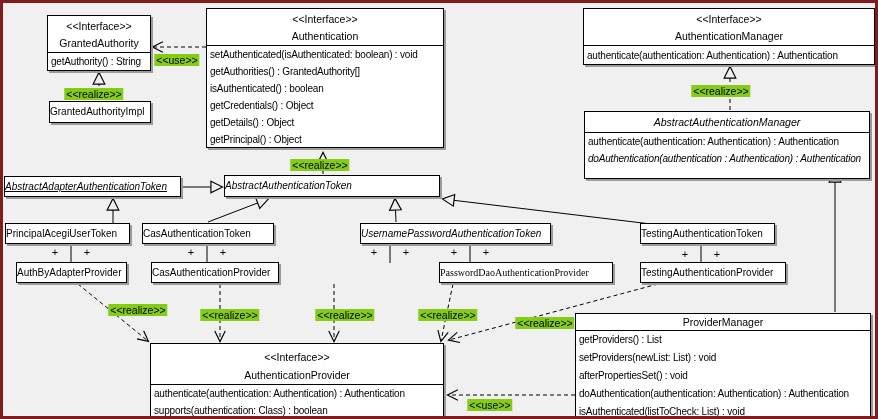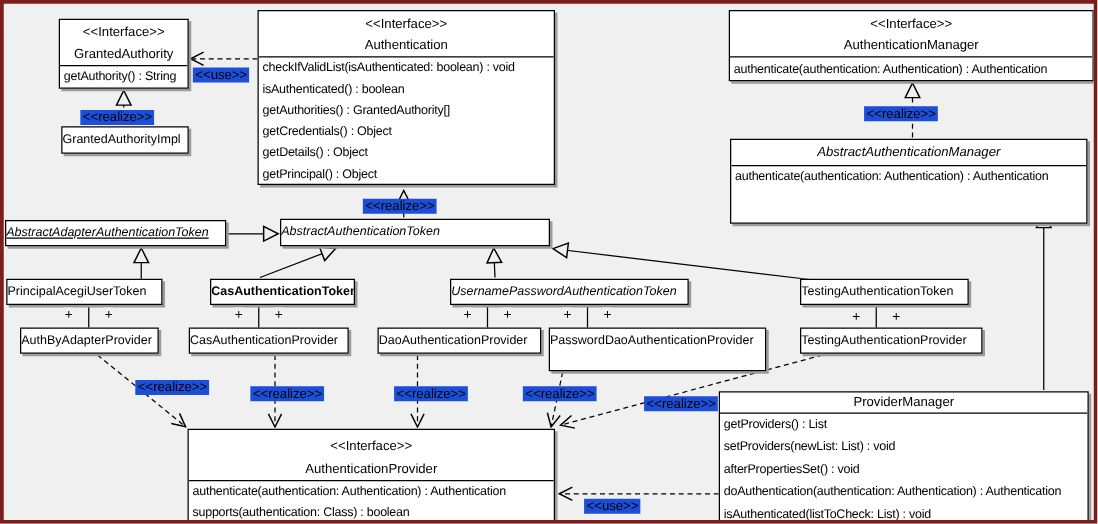--- a/index.html
+++ b/index.html
@@ -31,7 +31,7 @@
   .italic{font-style:italic;}
   .elabel{
     position:absolute;transform:translate(-50%,-50%);font-size:10.5px;
-    background:#1d4ed8;padding:0 2px;white-space:nowrap;text-align:right;
+    background:#84cc16;padding:0 2px;white-space:nowrap;text-align:right;
   }
   .plus{
     position:absolute;transform:translate(-50%,-50%);font-size:11px;

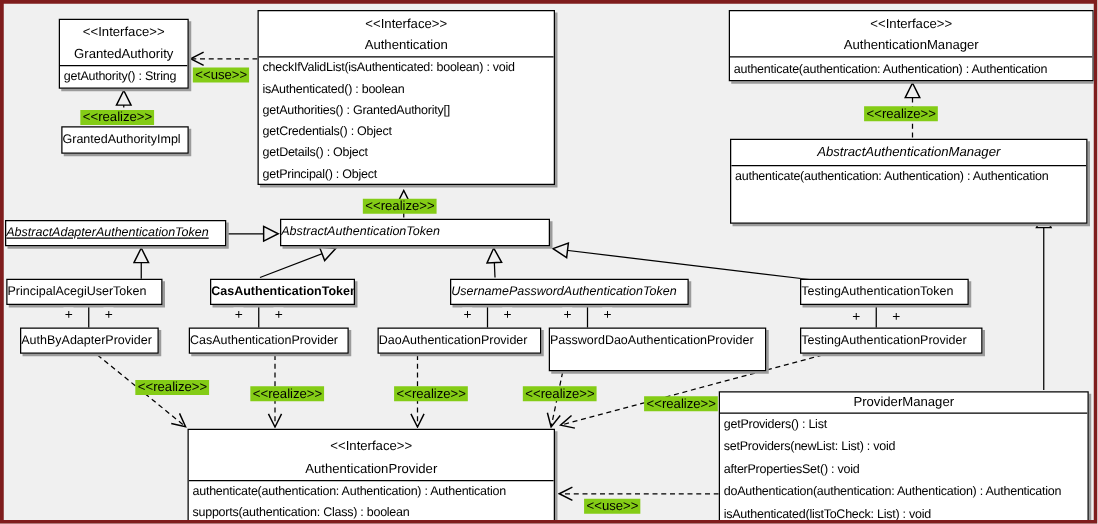--- a/index.html
+++ b/index.html
@@ -100,7 +100,7 @@
     </div>
     <div class="divider"></div>
     <div class="methods">
-      <div class="m">checkIfValidList(isAuthenticated: boolean) : void</div>
+      <div class="m">setAuthenticated(isAuthenticated: boolean) : void</div>
       <div class="m">isAuthenticated() : boolean</div>
       <div class="m">getAuthorities() : GrantedAuthority[]</div>
       <div class="m">getCredentials() : Object</div>

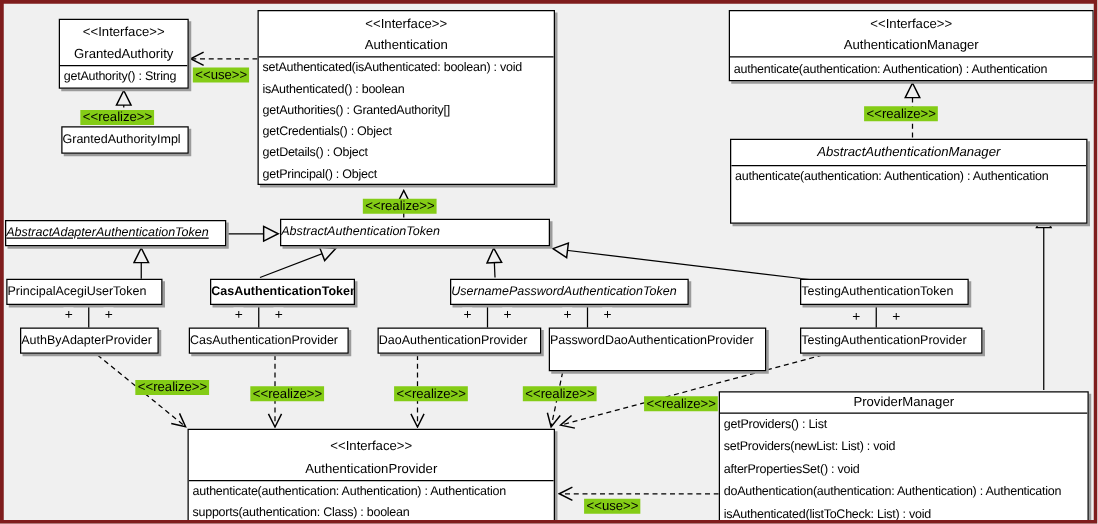--- a/index.html
+++ b/index.html
@@ -101,8 +101,8 @@
     <div class="divider"></div>
     <div class="methods">
       <div class="m">setAuthenticated(isAuthenticated: boolean) : void</div>
+      <div class="m">getAuthorities() : GrantedAuthority[]</div>
       <div class="m">isAuthenticated() : boolean</div>
-      <div class="m">getAuthorities() : GrantedAuthority[]</div>
       <div class="m">getCredentials() : Object</div>
       <div class="m">getDetails() : Object</div>
       <div class="m">getPrincipal() : Object</div>

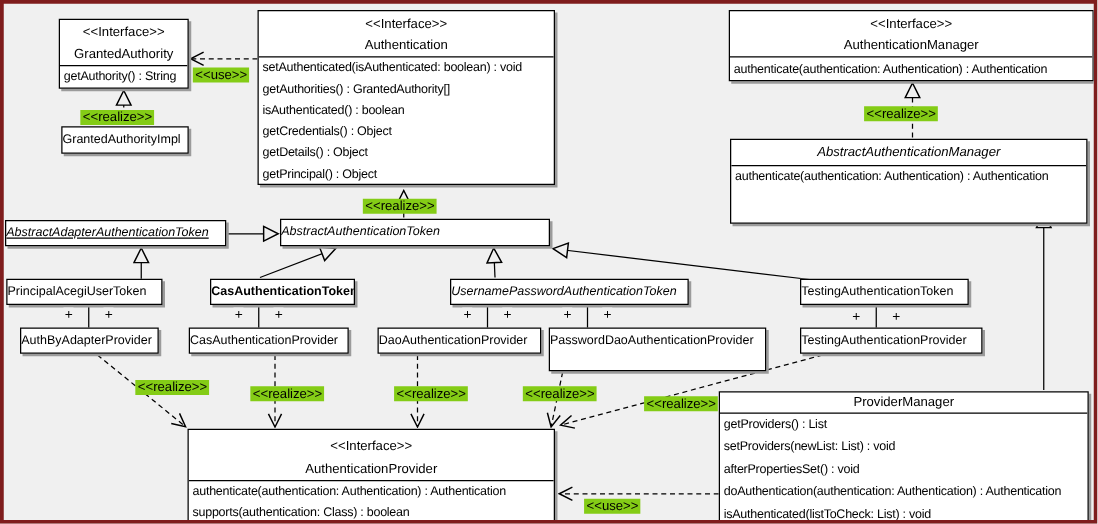--- a/index.html
+++ b/index.html
@@ -127,6 +127,7 @@
     <div class="divider"></div>
     <div class="methods">
       <div class="m">authenticate(authentication: Authentication) : Authentication</div>
+      <div class="m italic">doAuthentication(authentication : Authentication) : Authentication</div>
     </div>
   </div>
 

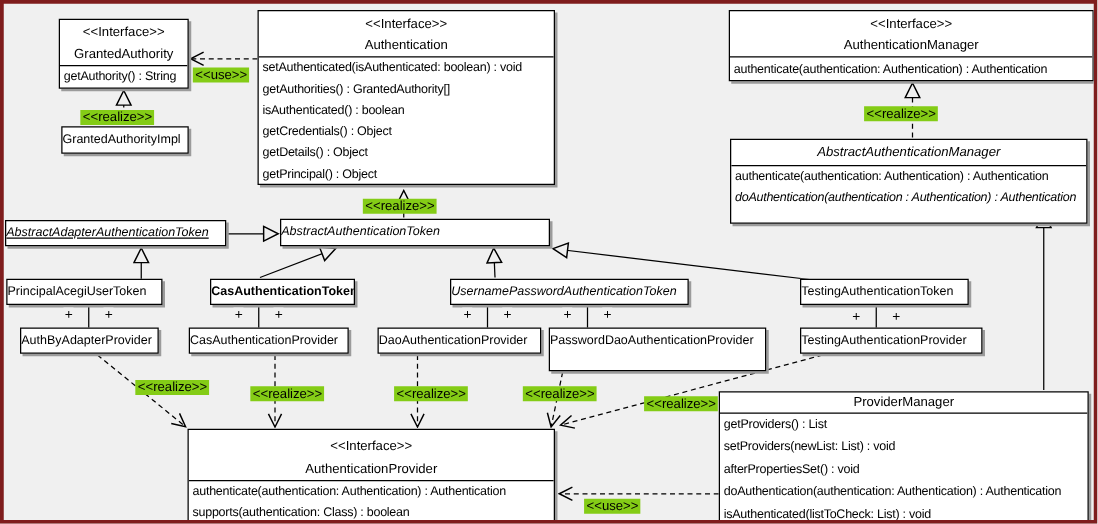--- a/index.html
+++ b/index.html
@@ -142,7 +142,7 @@
   <div class="box single" style="left:2px;top:220px;width:125px;height:21px;line-height:19px;">
     <span>PrincipalAcegiUserToken</span>
   </div>
-  <div class="box single" style="left:165px;top:220px;width:116px;height:21px;line-height:19px;font-weight:bold;">
+  <div class="box single" style="left:139px;top:220px;width:132px;height:21px;line-height:19px;">
     <span>CasAuthenticationToken</span>
   </div>
   <div class="box single" style="left:357px;top:220px;width:191px;height:21px;line-height:19px;font-style:italic;">

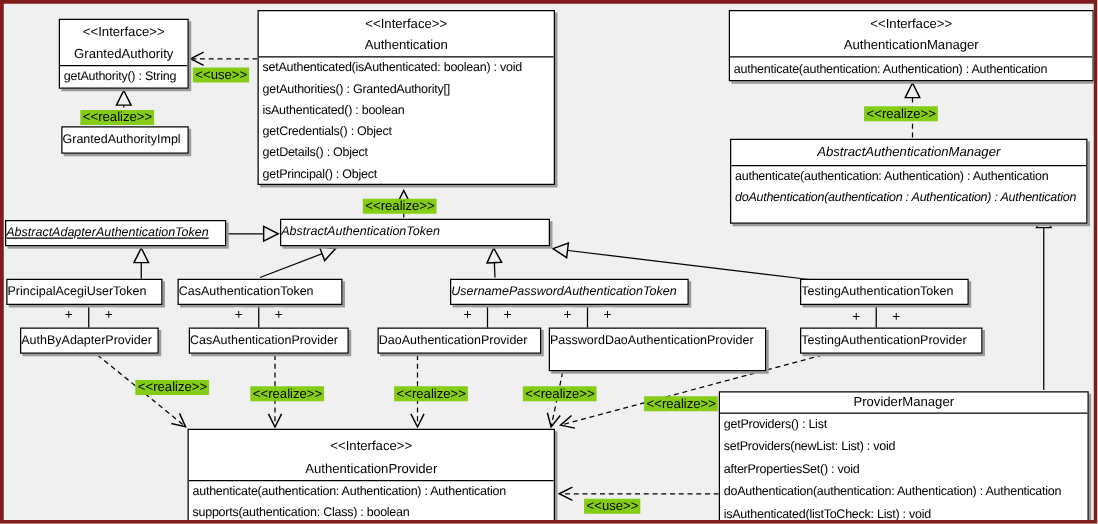--- a/index.html
+++ b/index.html
@@ -158,9 +158,6 @@
   <div class="box single" style="left:148px;top:259px;width:128px;height:21px;line-height:19px;">
     <span>CasAuthenticationProvider</span>
   </div>
-  <div class="box single" style="left:299px;top:259px;width:131px;height:21px;line-height:19px;">
-    <span>DaoAuthenticationProvider</span>
-  </div>
   <div class="box single" style="left:436px;top:259px;width:174px;height:35px;line-height:19px;">
     <span>PasswordDaoAuthenticationProvider</span>
   </div>

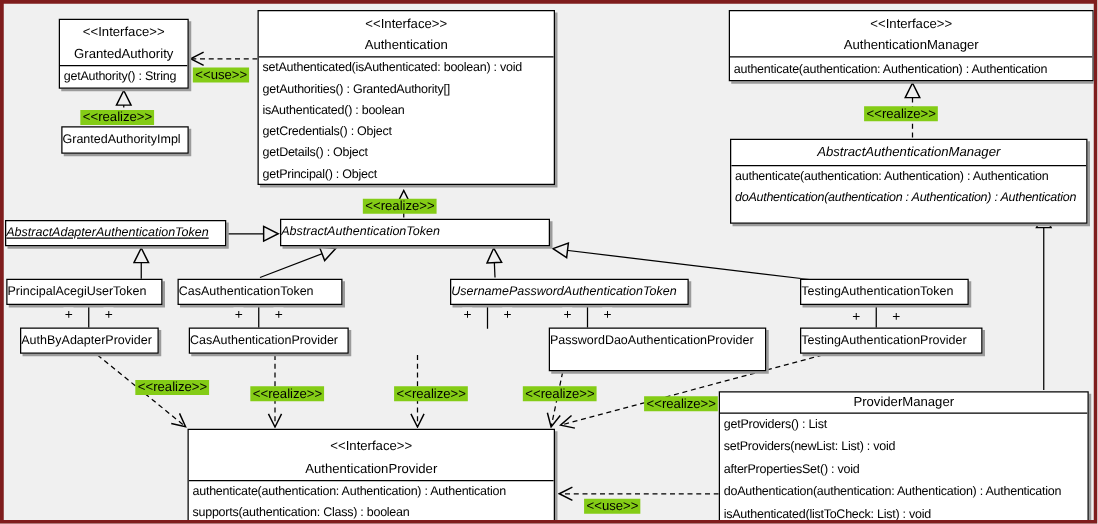--- a/index.html
+++ b/index.html
@@ -158,7 +158,7 @@
   <div class="box single" style="left:148px;top:259px;width:128px;height:21px;line-height:19px;">
     <span>CasAuthenticationProvider</span>
   </div>
-  <div class="box single" style="left:436px;top:259px;width:174px;height:35px;line-height:19px;">
+  <div class="box single" style="left:436px;top:259px;width:174px;height:21px;line-height:19px;font-family:Liberation Serif, serif;">
     <span>PasswordDaoAuthenticationProvider</span>
   </div>
   <div class="box single" style="left:637px;top:259px;width:146px;height:21px;line-height:19px;">

